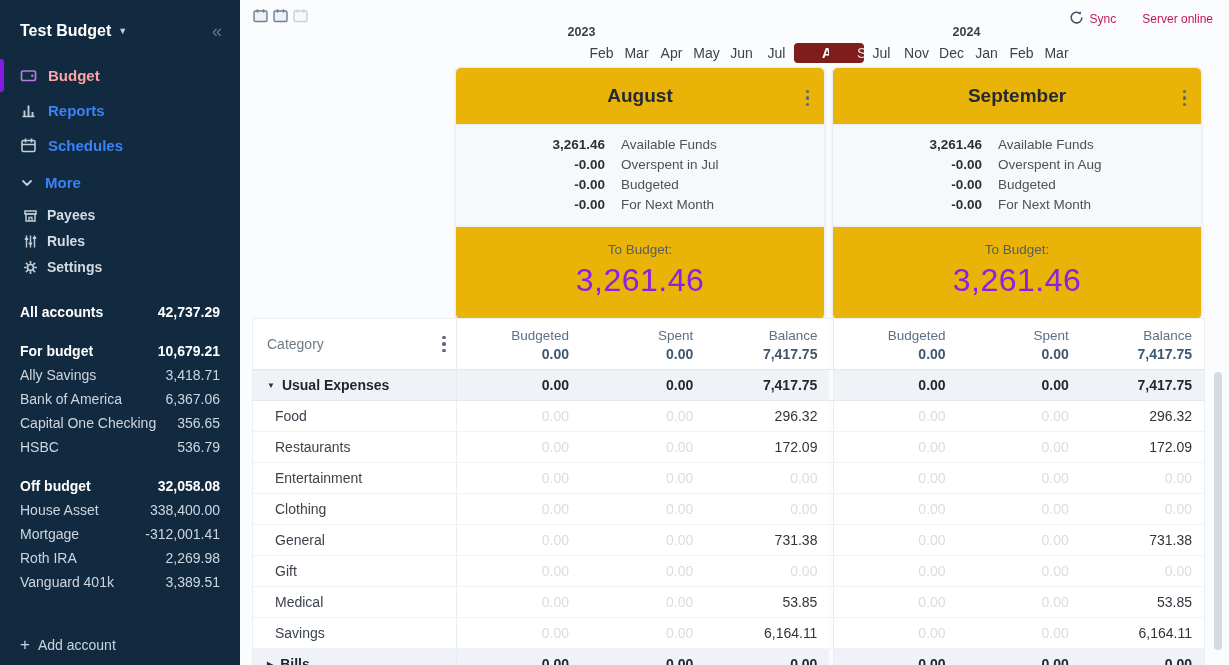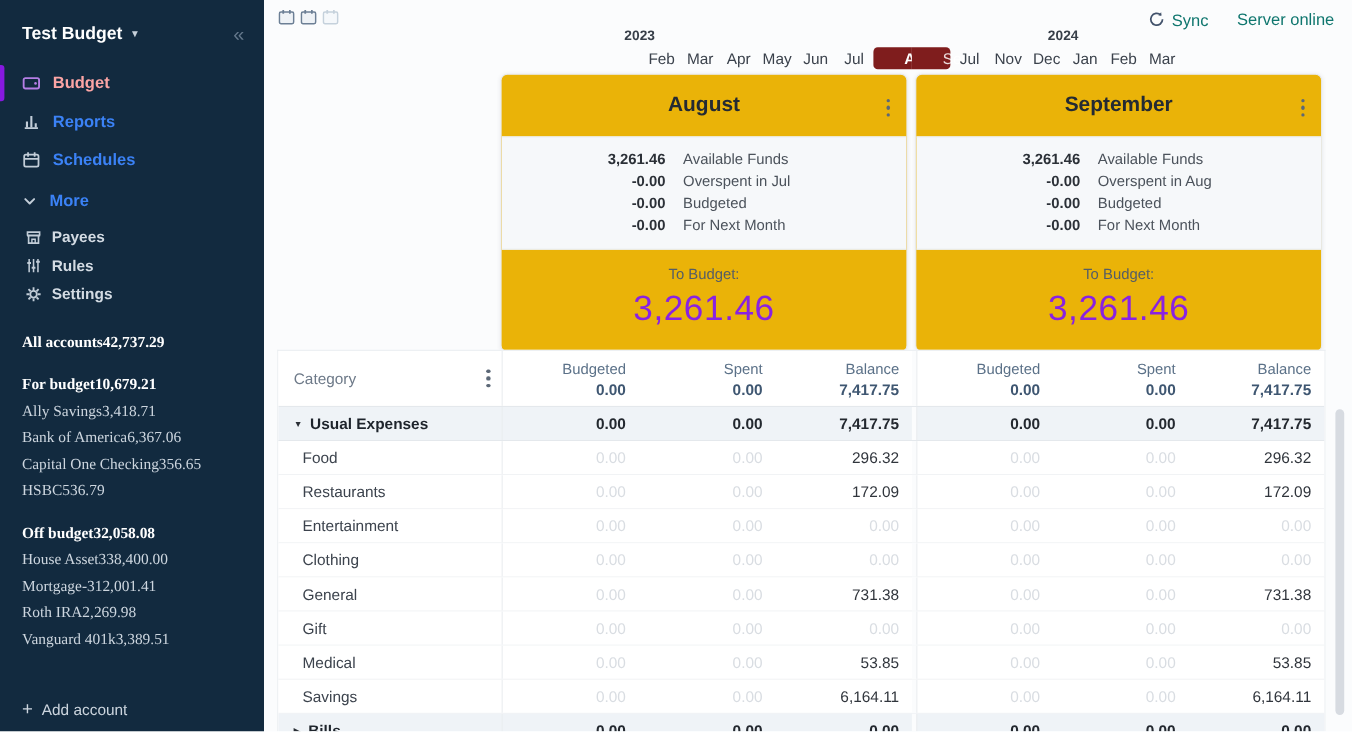--- a/index.html
+++ b/index.html
@@ -34,7 +34,7 @@
   .main{flex:1;position:relative;background:#fbfcfd;overflow:hidden;}
   .cal-icons{position:absolute;left:13px;top:8px;display:flex;gap:5px;}
   .cal-icons svg{display:block;}
-  .topright{position:absolute;right:16px;top:10px;display:flex;align-items:flex-start;gap:26px;font-size:15px;color:#0f766e;}
+  .topright{position:absolute;right:16px;top:10px;display:flex;align-items:center;gap:26px;font-size:12px;color:#be185d;}
   .sync{display:flex;align-items:center;gap:6px;cursor:pointer;}
   .server{cursor:pointer;}
 

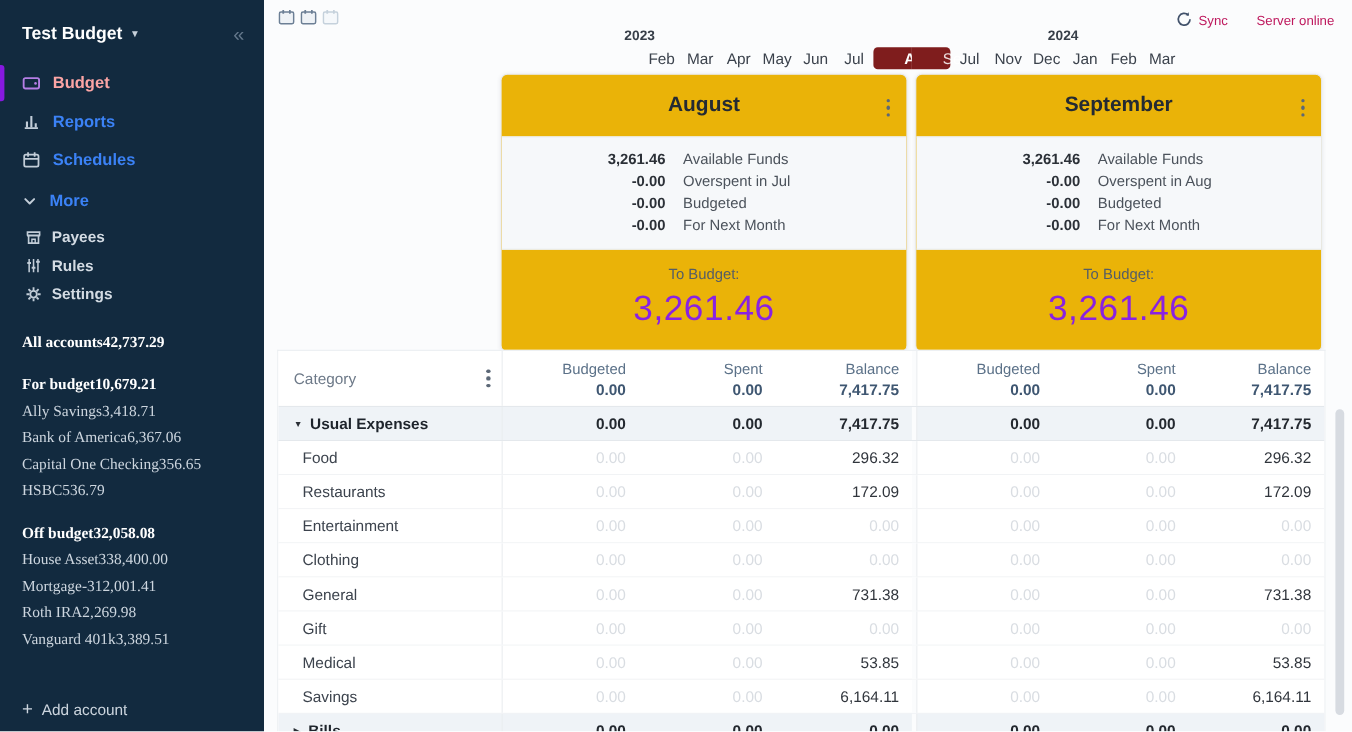--- a/index.html
+++ b/index.html
@@ -24,7 +24,7 @@
   .nav-subitem .icon{display:inline-flex;color:#c2cdd8;}
 
   .accounts{padding:0 20px;margin-top:20px;font-size:14px;}
-  .acct-row{display:flex;align-items:center;height:24px;color:#cdd6df;cursor:pointer;font-family:Liberation Serif, serif;}
+  .acct-row{display:flex;justify-content:space-between;align-items:center;height:24px;color:#cdd6df;cursor:pointer;}
   .acct-row.header{font-weight:bold;color:#fff;}
   .acct-group{margin-top:15px;}
   .add-account{position:absolute;left:20px;bottom:12px;display:flex;align-items:center;gap:8px;font-size:14px;color:#ccd5de;cursor:pointer;}

